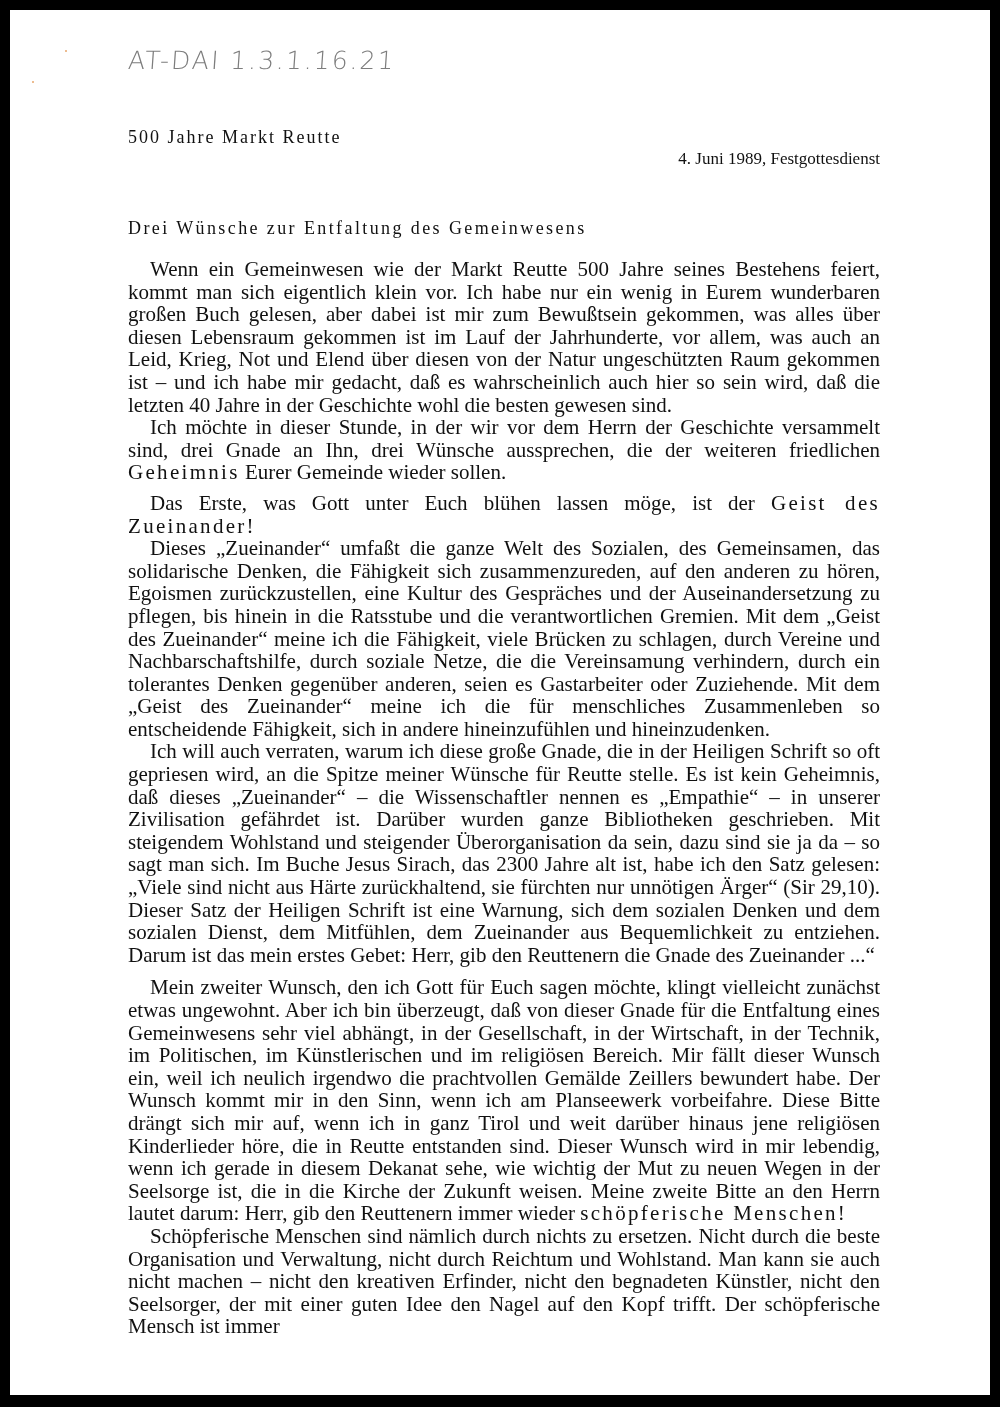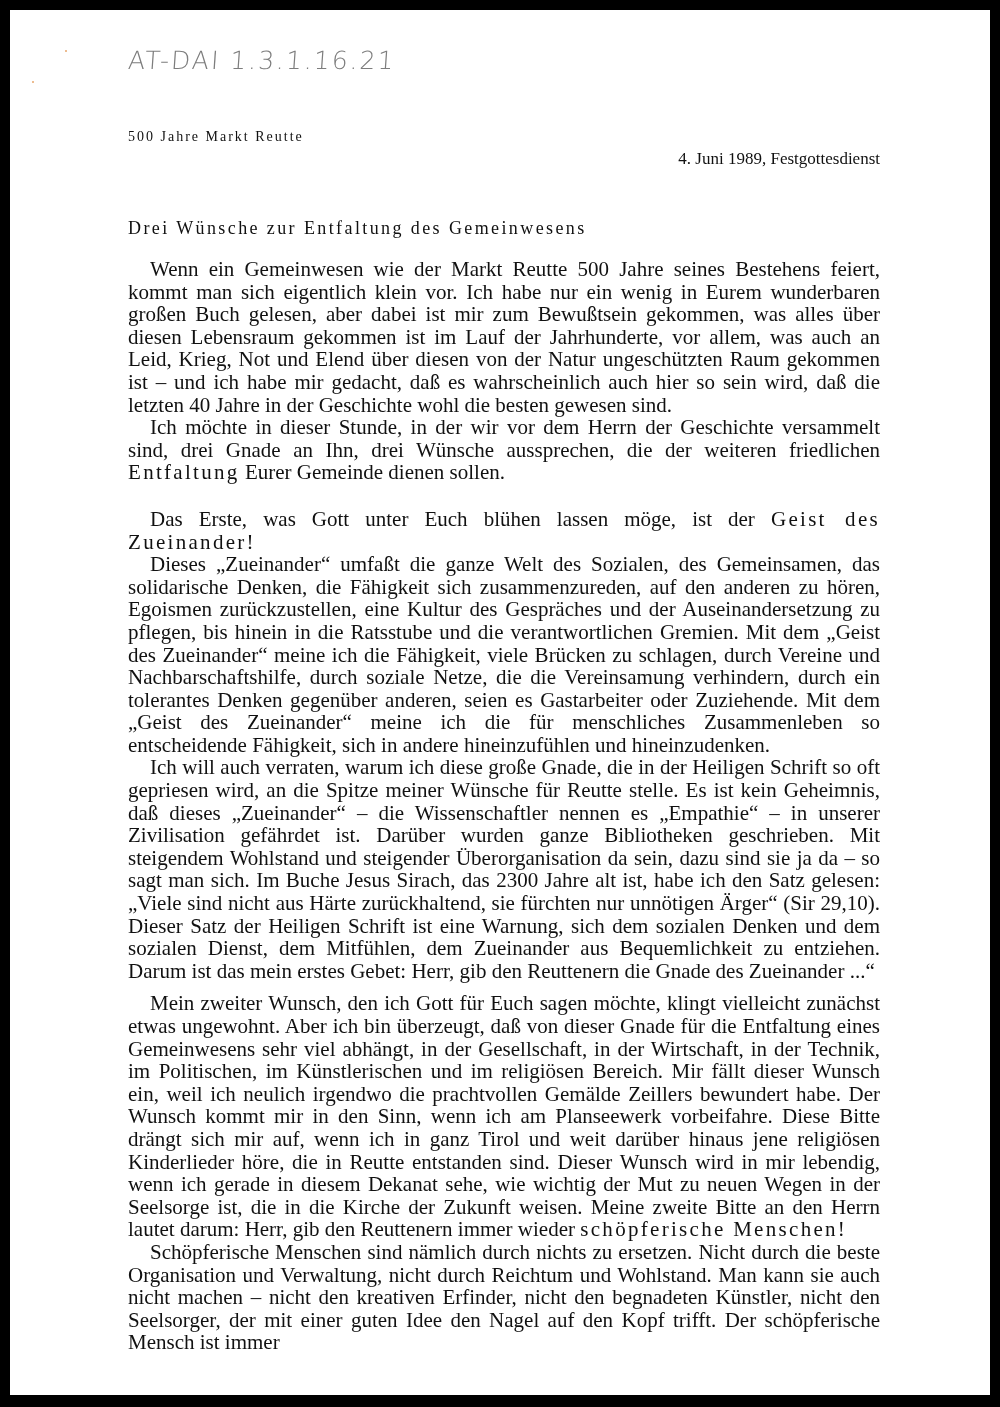--- a/index.html
+++ b/index.html
@@ -49,7 +49,7 @@
       color: #111;
     }
     .header-title {
-      font-size: 14px;
+      font-size: 18px;
       letter-spacing: 2px;
       line-height: 22px;
       margin: 0;

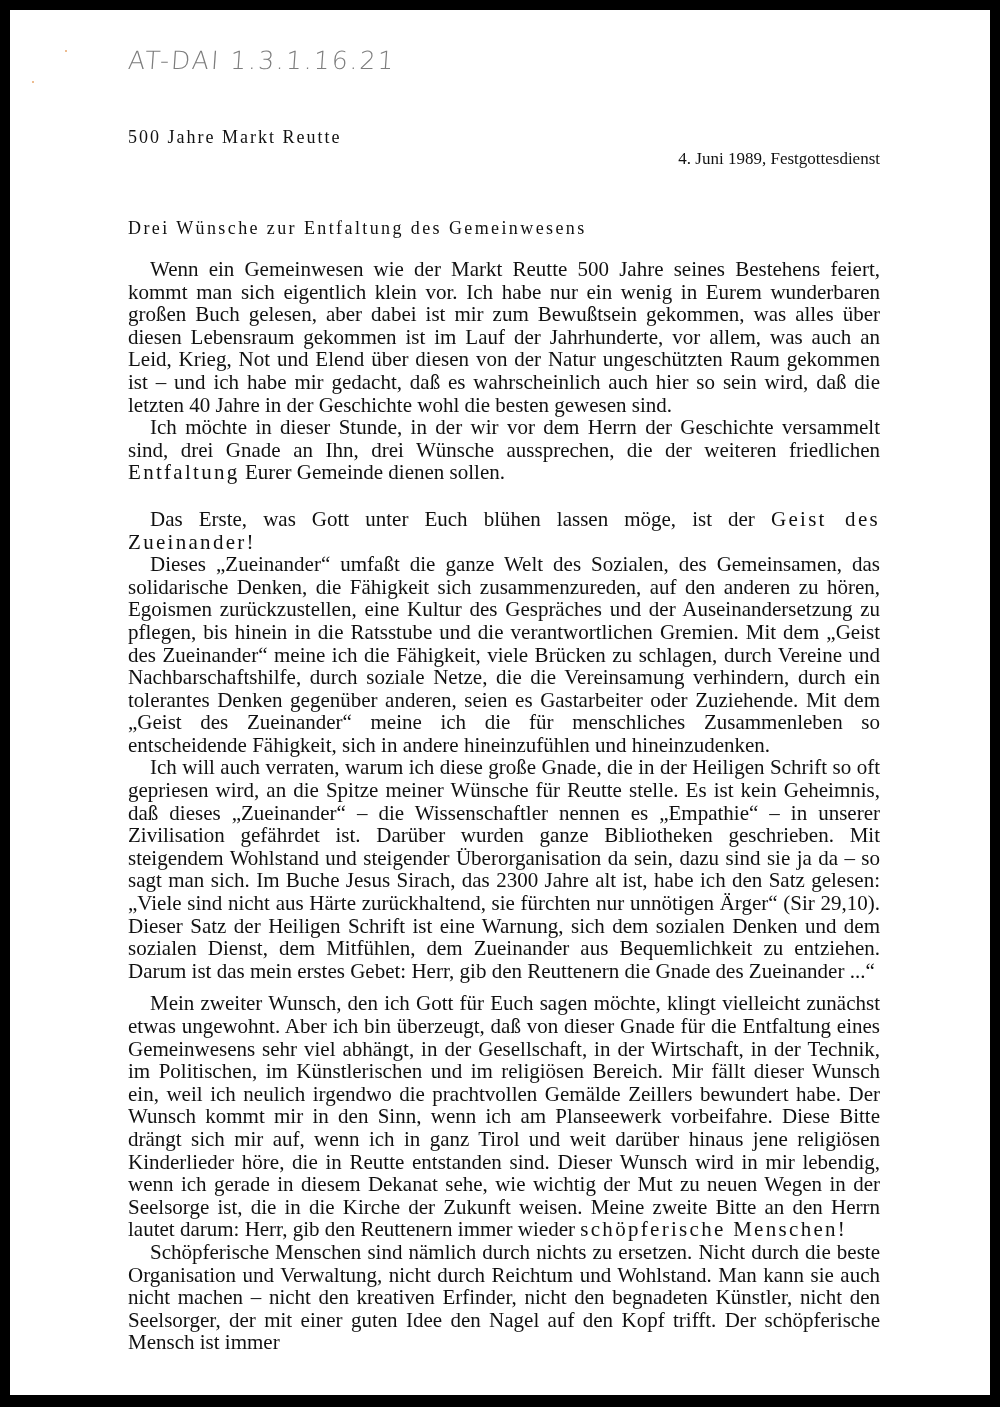--- a/index.html
+++ b/index.html
@@ -104,7 +104,7 @@
     <div class="body-text">
       <p>Wenn ein Gemeinwesen wie der Markt Reutte 500 Jahre seines Bestehens feiert, kommt man sich eigentlich klein vor. Ich habe nur ein wenig in Eurem wunderbaren großen Buch gelesen, aber dabei ist mir zum Bewußtsein gekommen, was alles über diesen Lebensraum gekommen ist im Lauf der Jahrhunderte, vor allem, was auch an Leid, Krieg, Not und Elend über diesen von der Natur ungeschützten Raum gekommen ist – und ich habe mir gedacht, daß es wahrscheinlich auch hier so sein wird, daß die letzten 40 Jahre in der Geschichte wohl die besten gewesen sind.</p>
 
-      <p><span>Ich möchte in dieser Stunde, in der wir vor dem Herrn der Geschichte versammelt sind, drei Gnade an Ihn, drei Wünsche aussprechen, die der weiteren friedlichen </span><span class="spaced">Entfaltung</span><span> Eurer Gemeinde dienen sollen.</span></p>
+      <p><span>Ich möchte in dieser Stunde, in der wir vor dem Herrn der Geschichte versammelt sind, drei Gnade an Ihn, drei Wünsche aussprechen, die der weiteren friedlichen </span><span class="spaced">Geheimnis</span><span> Eurer Gemeinde dienen sollen.</span></p>
 
       <p class="gap"><span>Das Erste, was Gott unter Euch blühen lassen möge, ist der </span><span class="spaced">Geist des Zueinander!</span></p>
 

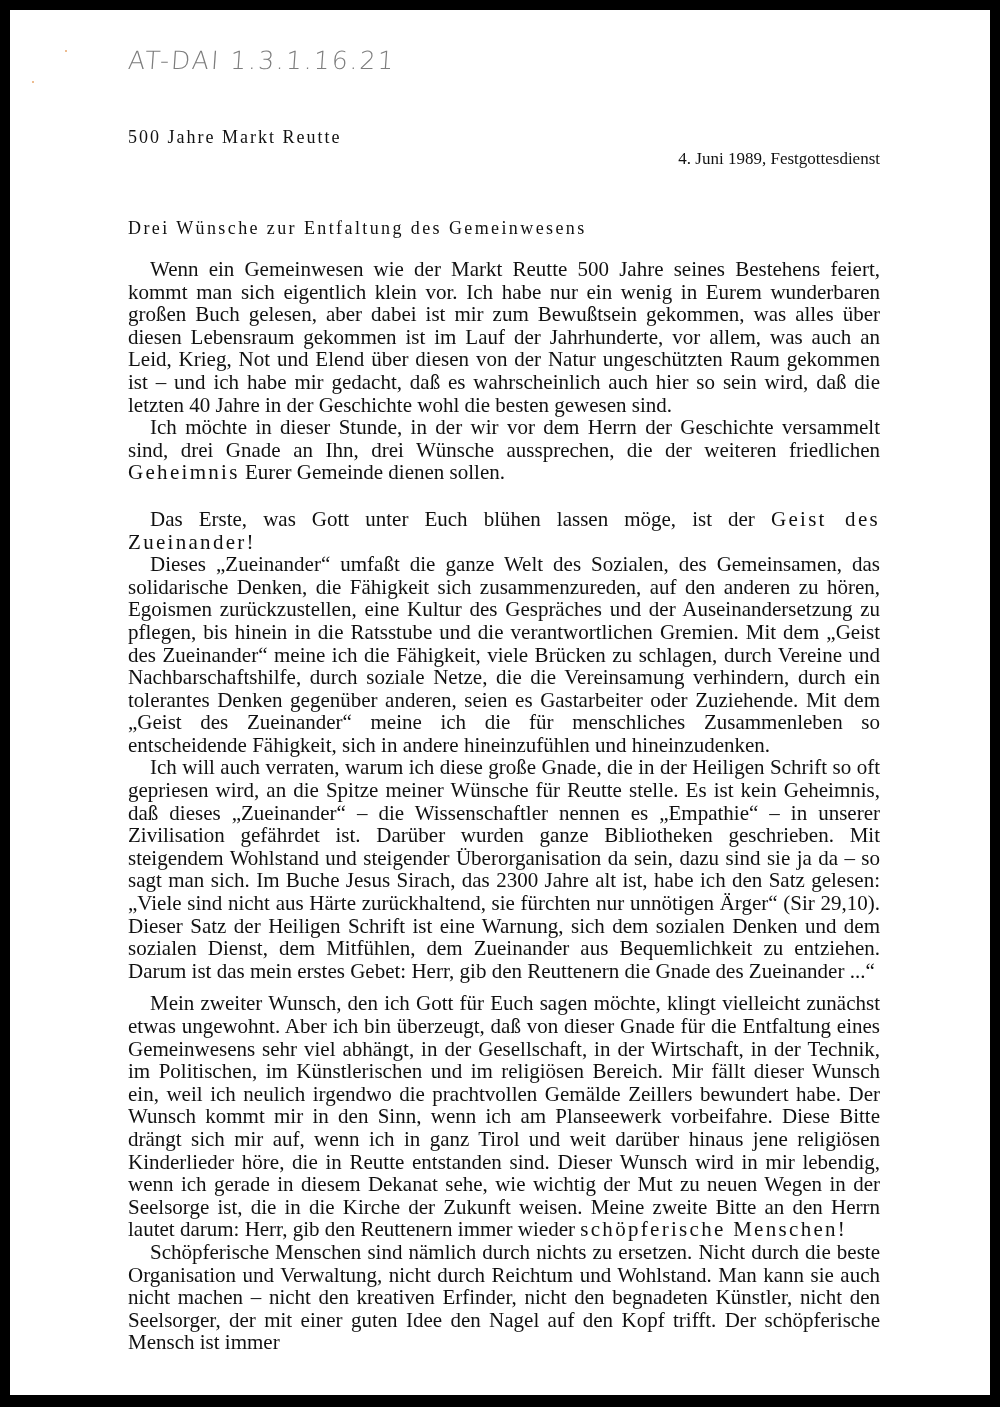--- a/index.html
+++ b/index.html
@@ -104,7 +104,7 @@
     <div class="body-text">
       <p>Wenn ein Gemeinwesen wie der Markt Reutte 500 Jahre seines Bestehens feiert, kommt man sich eigentlich klein vor. Ich habe nur ein wenig in Eurem wunderbaren großen Buch gelesen, aber dabei ist mir zum Bewußtsein gekommen, was alles über diesen Lebensraum gekommen ist im Lauf der Jahrhunderte, vor allem, was auch an Leid, Krieg, Not und Elend über diesen von der Natur ungeschützten Raum gekommen ist – und ich habe mir gedacht, daß es wahrscheinlich auch hier so sein wird, daß die letzten 40 Jahre in der Geschichte wohl die besten gewesen sind.</p>
 
-      <p><span>Ich möchte in dieser Stunde, in der wir vor dem Herrn der Geschichte versammelt sind, drei Gnade an Ihn, drei Wünsche aussprechen, die der weiteren friedlichen </span><span class="spaced">Geheimnis</span><span> Eurer Gemeinde dienen sollen.</span></p>
+      <p><span>Ich möchte in dieser Stunde, in der wir vor dem Herrn der Geschichte versammelt sind, drei Gnade an Ihn, drei Wünsche aussprechen, die der weiteren friedlichen </span><span class="spaced">Geheimnis</span><span> Eurer Gemeinde wieder sollen.</span></p>
 
       <p class="gap"><span>Das Erste, was Gott unter Euch blühen lassen möge, ist der </span><span class="spaced">Geist des Zueinander!</span></p>
 

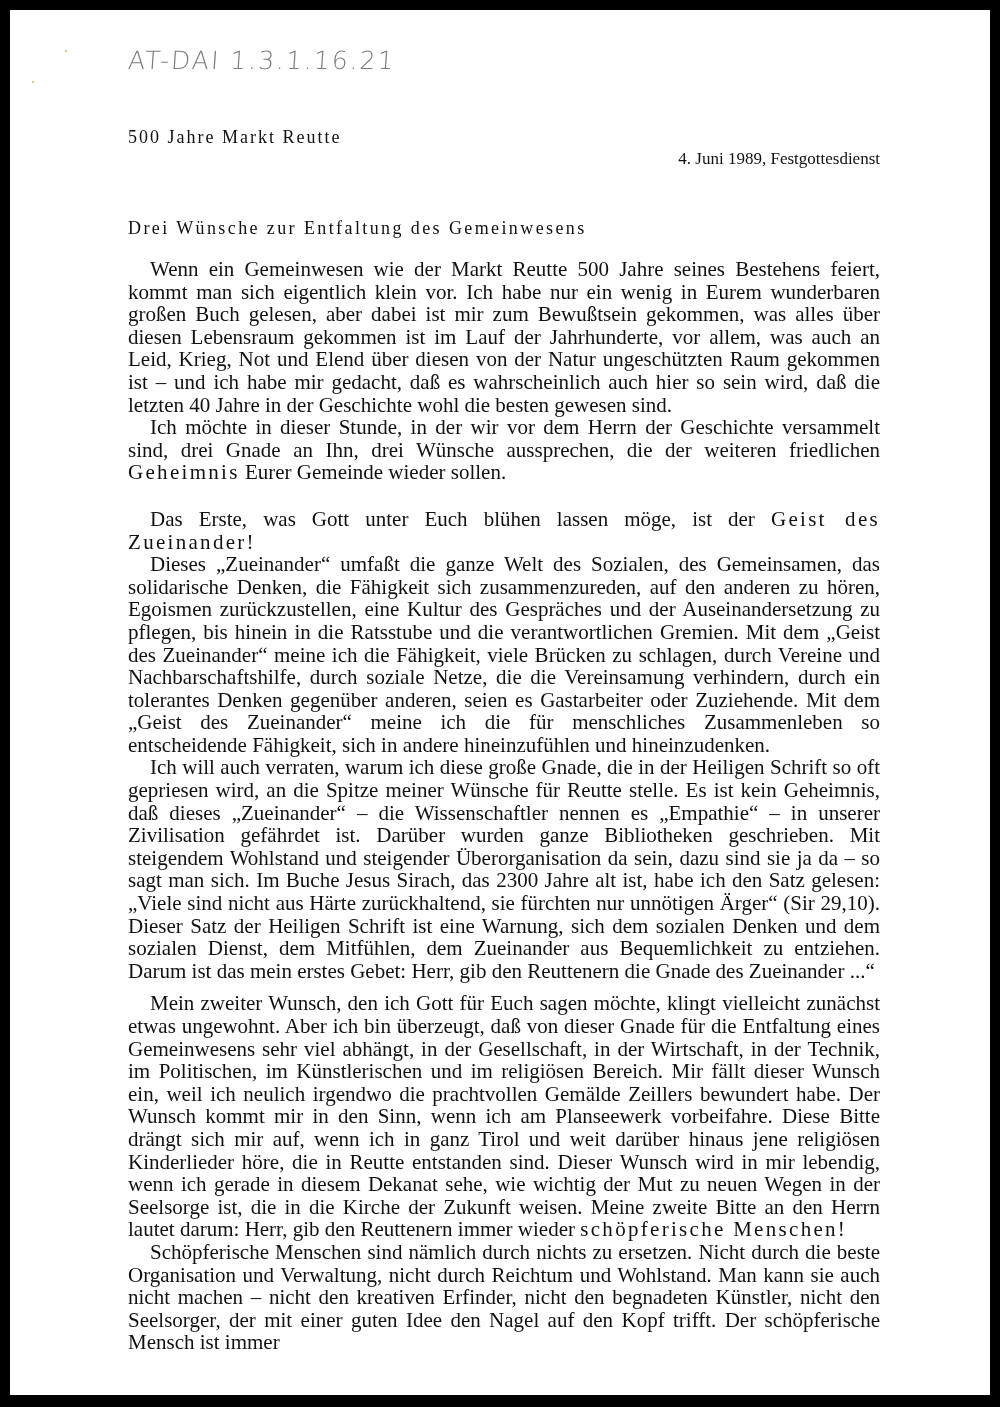--- a/index.html
+++ b/index.html
@@ -77,7 +77,7 @@
       text-indent: 22px;
     }
     .body-text p.gap {
-      margin-top: 24px;
+      margin-top: 8px;
     }
     .body-text p.gap-lg {
       margin-top: 10px;

